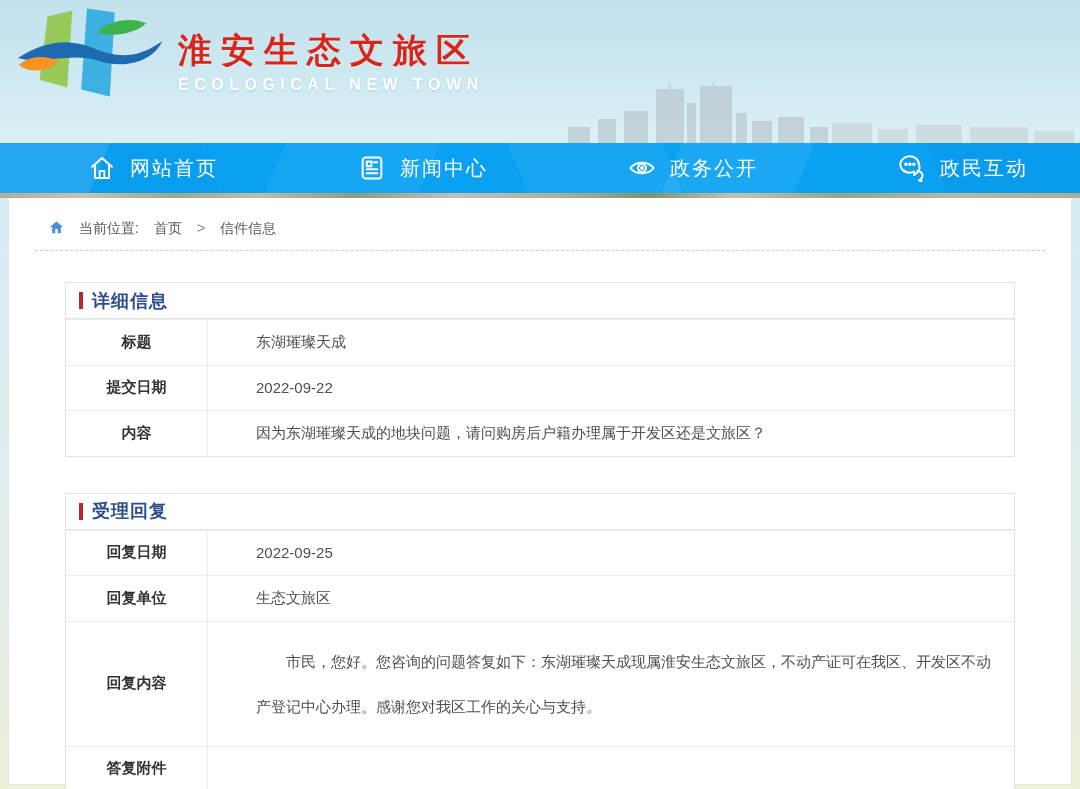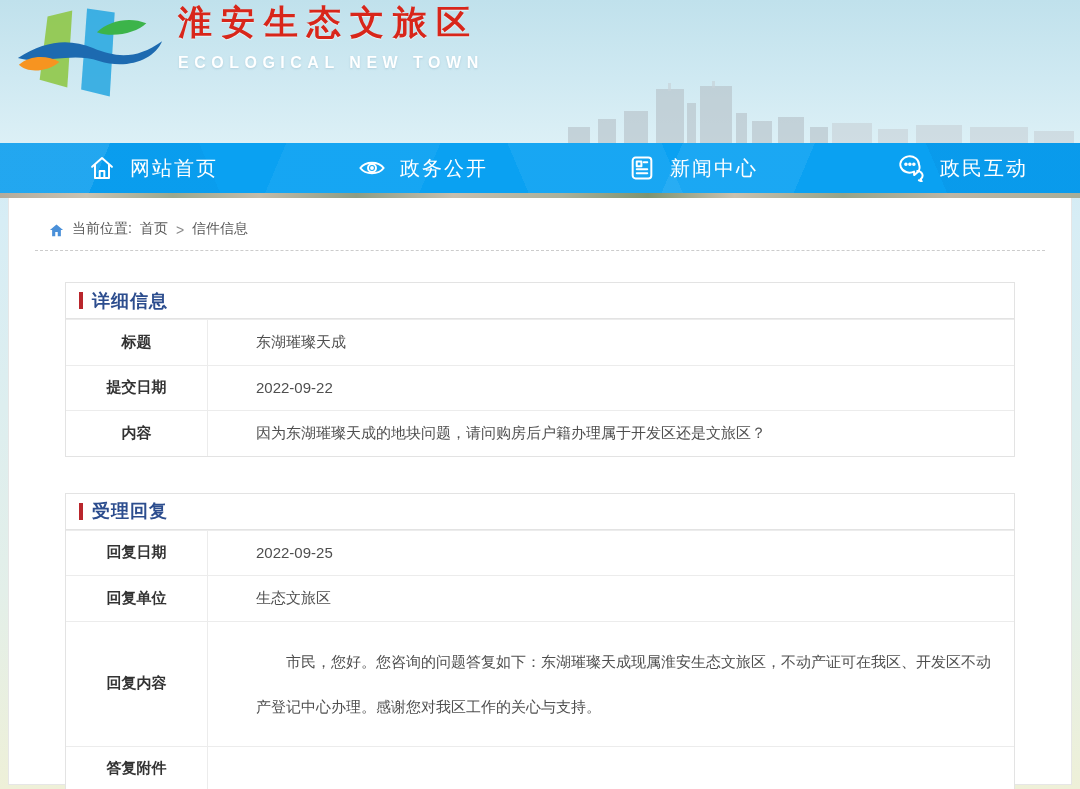--- a/index.html
+++ b/index.html
@@ -15,7 +15,7 @@
     background:linear-gradient(180deg,#c0e1ec 0%,#cfe9f2 55%,#dcf0f6 100%);
   }
   .logo { position:absolute; left:12px; top:2px; width:158px; height:100px; }
-  .title-block { position:absolute; left:178px; top:0; }
+  .title-block { position:absolute; left:178px; top:28px; }
   .site-title {
     color:#d8261a; font-size:34px; font-weight:bold; letter-spacing:9px;
     text-shadow:0 1px 1px rgba(255,255,255,.6);

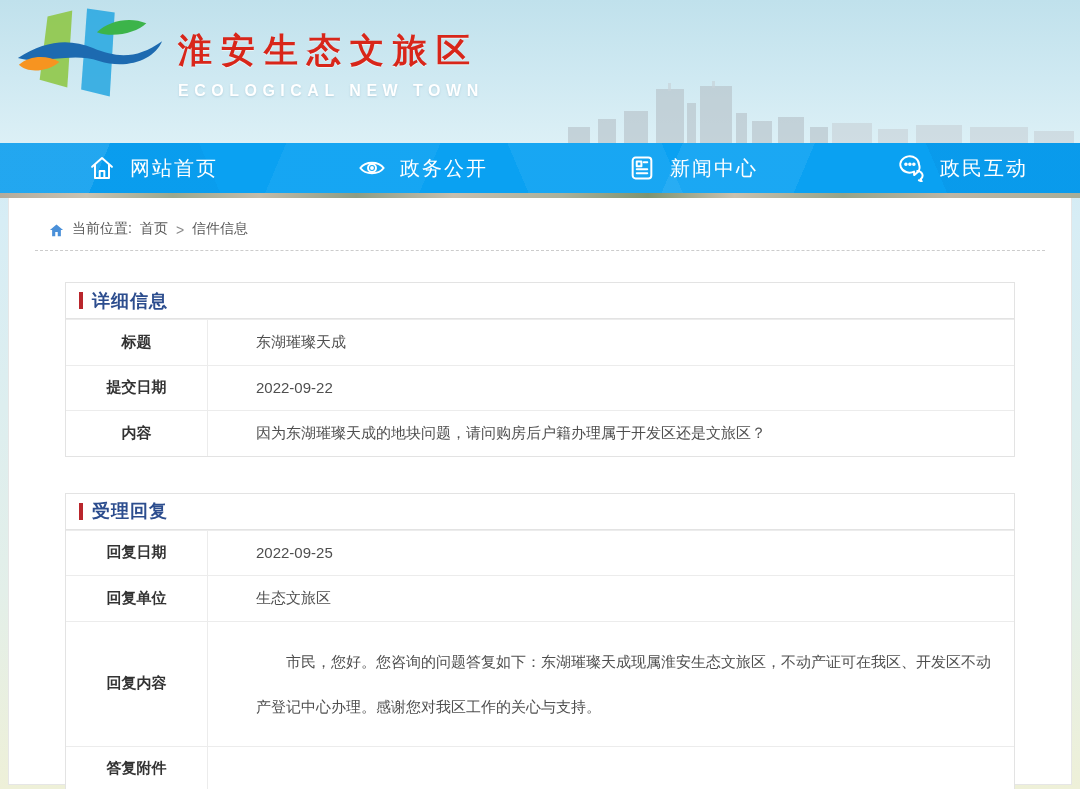--- a/index.html
+++ b/index.html
@@ -21,7 +21,7 @@
     text-shadow:0 1px 1px rgba(255,255,255,.6);
   }
   .site-subtitle {
-    margin-top:8px; color:#ffffff; font-size:16px; font-weight:bold; letter-spacing:5.5px;
+    margin-top:2px; color:#ffffff; font-size:16px; font-weight:bold; letter-spacing:5.5px;
     text-shadow:0 1px 2px rgba(120,160,180,.35);
     text-align:right;
   }

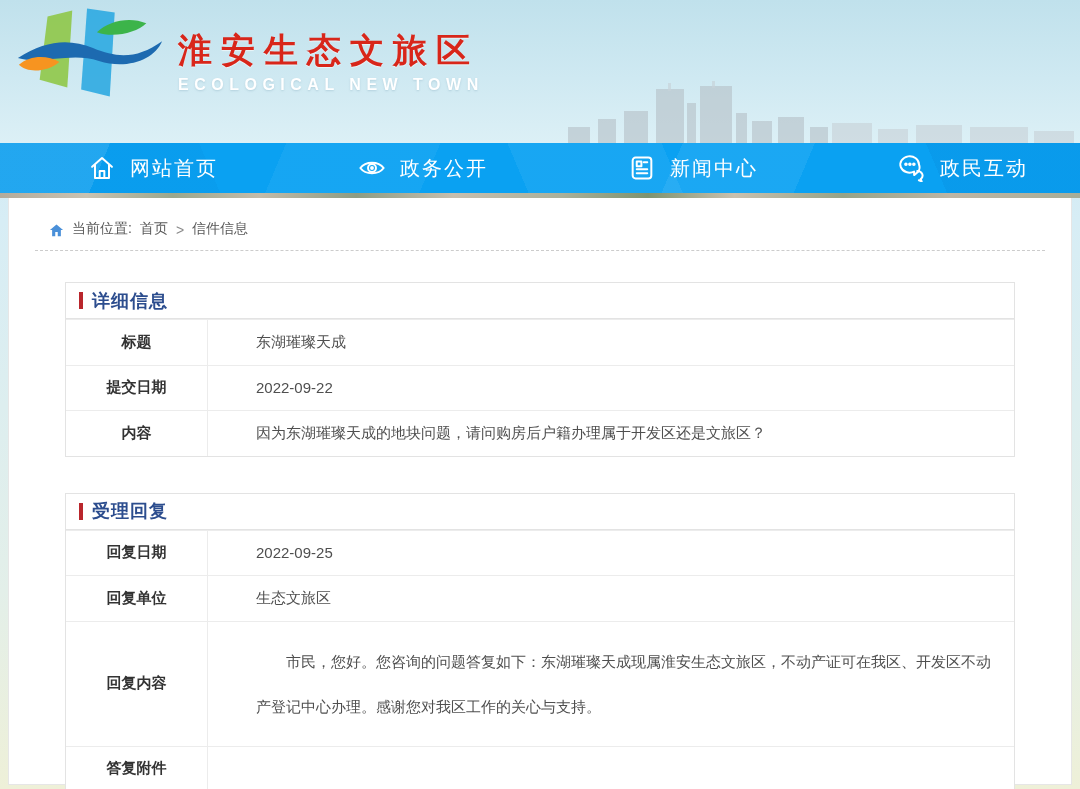--- a/index.html
+++ b/index.html
@@ -140,14 +140,6 @@
   </div>
   <div class="nav-item">
     <svg viewBox="0 0 24 24">
-      <path d="M2 12 C6.5 6 17.5 6 22 12 C17.5 18 6.5 18 2 12 Z"></path>
-      <circle cx="12" cy="12" r="3.4"></circle>
-      <circle cx="12" cy="12" r="0.8"></circle>
-    </svg>
-    <span>政务公开</span>
-  </div>
-  <div class="nav-item">
-    <svg viewBox="0 0 24 24">
       <rect x="4" y="3" width="16" height="18" rx="2.5"></rect>
       <rect x="7.5" y="6.5" width="4" height="4"></rect>
       <line x1="13.5" y1="7" x2="16.5" y2="7"></line>
@@ -158,6 +150,14 @@
   </div>
   <div class="nav-item">
     <svg viewBox="0 0 24 24">
+      <path d="M2 12 C6.5 6 17.5 6 22 12 C17.5 18 6.5 18 2 12 Z"></path>
+      <circle cx="12" cy="12" r="3.4"></circle>
+      <circle cx="12" cy="12" r="0.8"></circle>
+    </svg>
+    <span>政务公开</span>
+  </div>
+  <div class="nav-item">
+    <svg viewBox="0 0 24 24">
       <path d="M19 10.5 a8 7 0 1 0 -4.2 6.1 l0 3 3.2 -2.6 a8 7 0 0 0 1 -6.5 Z" transform="translate(-1,-1.5)"></path>
       <circle cx="6.8" cy="8.8" r="0.7" fill="#fff"></circle>
       <circle cx="10.2" cy="8.8" r="0.7" fill="#fff"></circle>

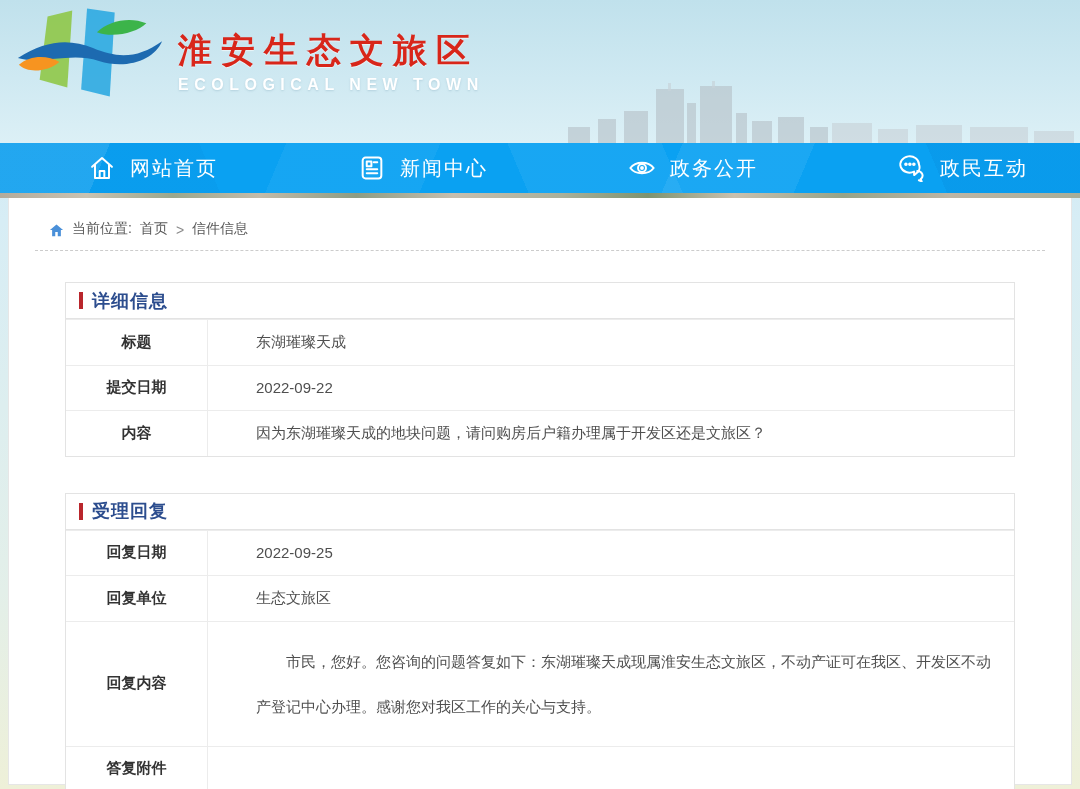--- a/index.html
+++ b/index.html
@@ -56,7 +56,7 @@
   .breadcrumb {
     margin:0 26px; padding:2px 0 12px 14px;
     border-bottom:1px dashed #cccccc;
-    display:flex; align-items:flex-end; gap:8px;
+    display:flex; align-items:flex-start; gap:15px;
     font-size:14px; color:#595959;
   }
   .breadcrumb svg { width:15px; height:15px; }

